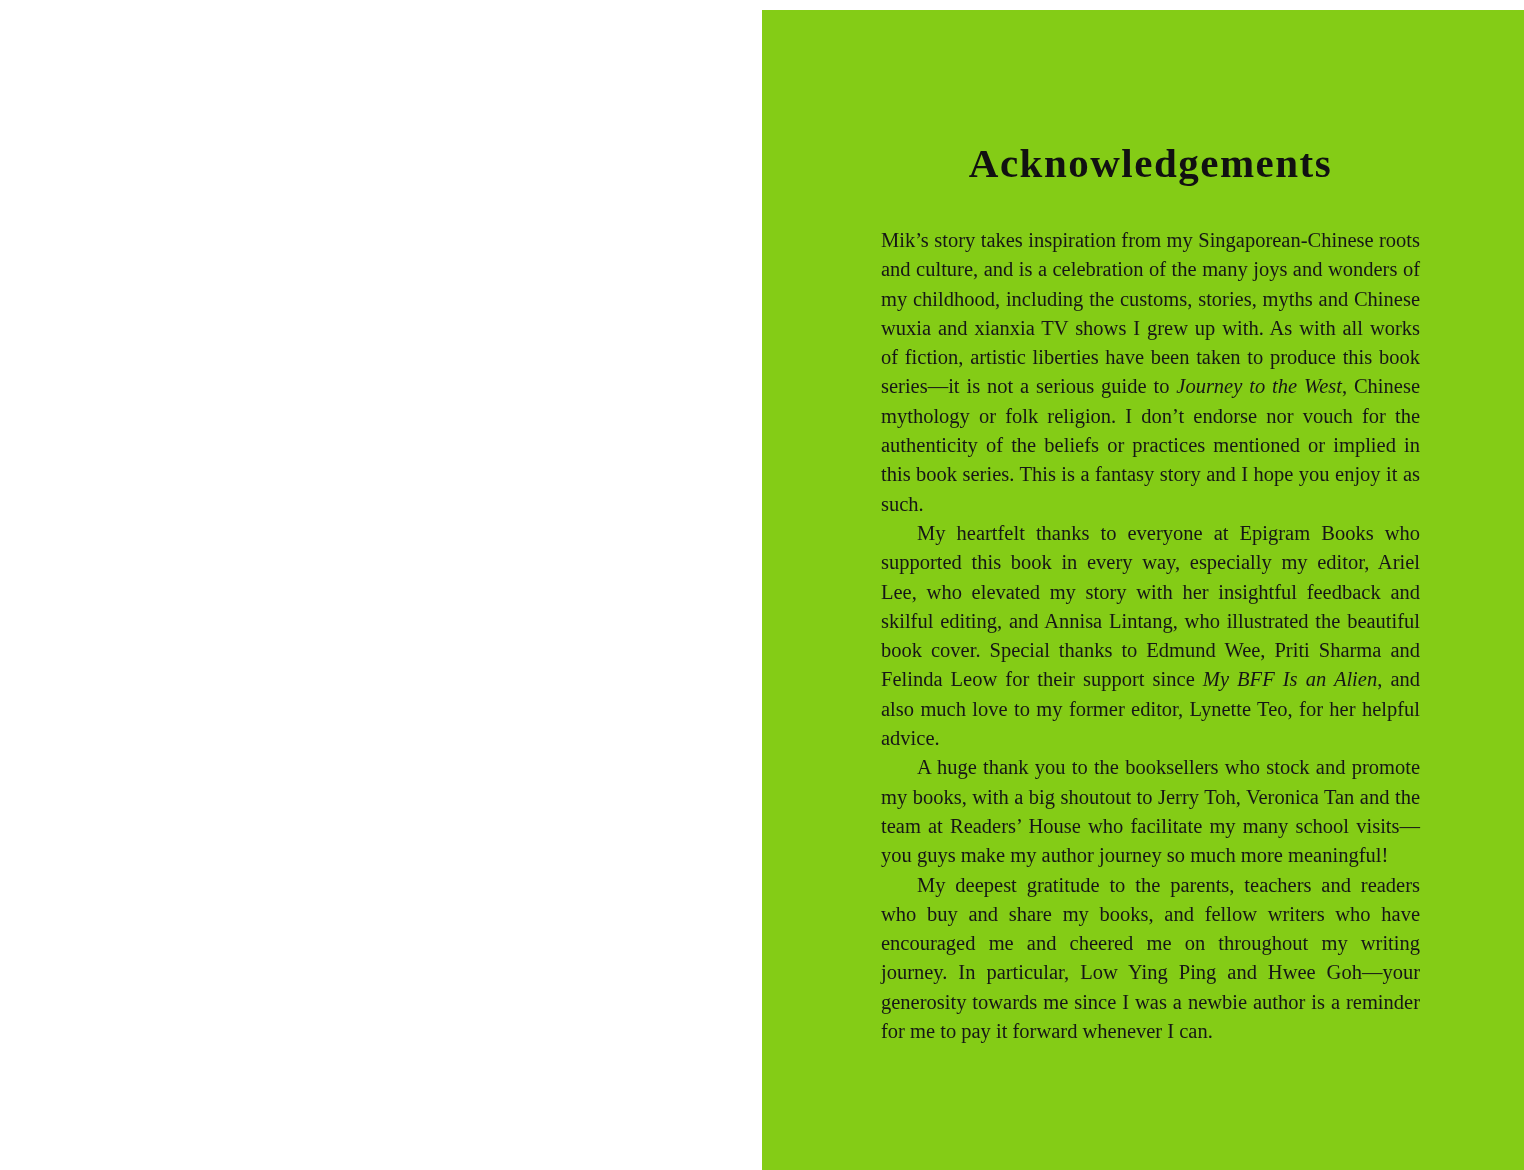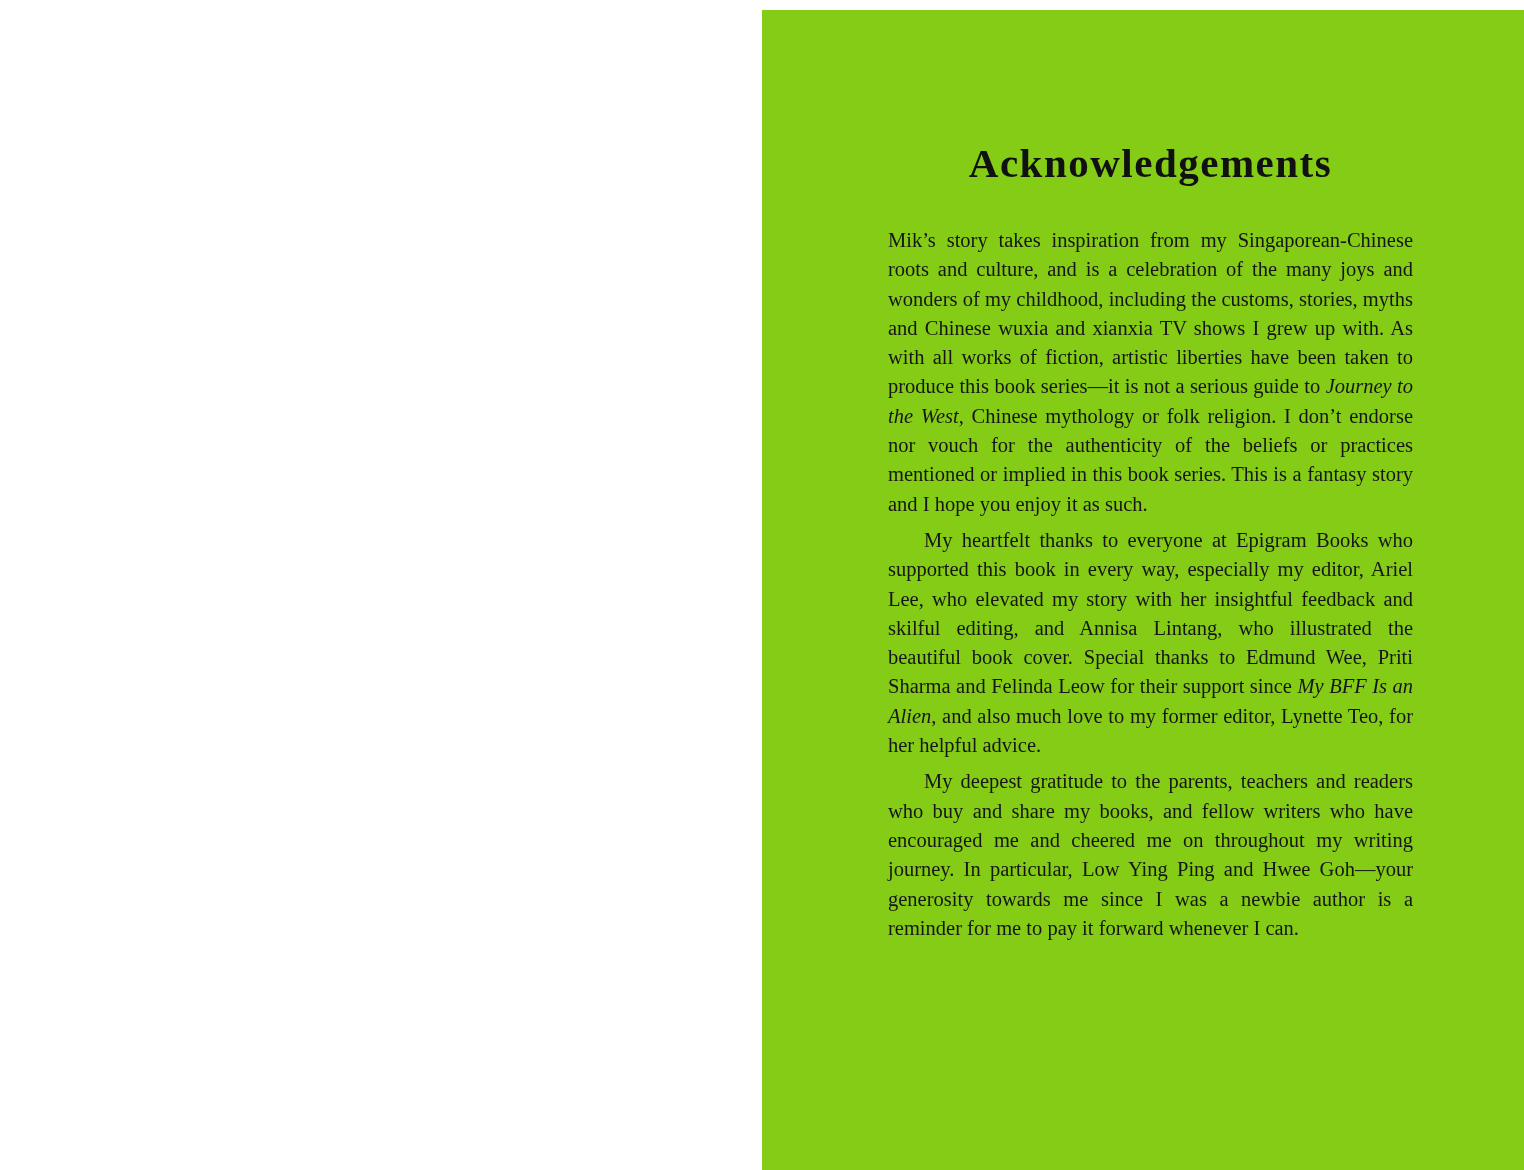--- a/index.html
+++ b/index.html
@@ -52,7 +52,7 @@
     color: #111111;
   }
   .para {
-    margin: 7px;
+    margin: 0;
     font-size: 20.5px;
     line-height: 29.3px;
     text-align: justify;

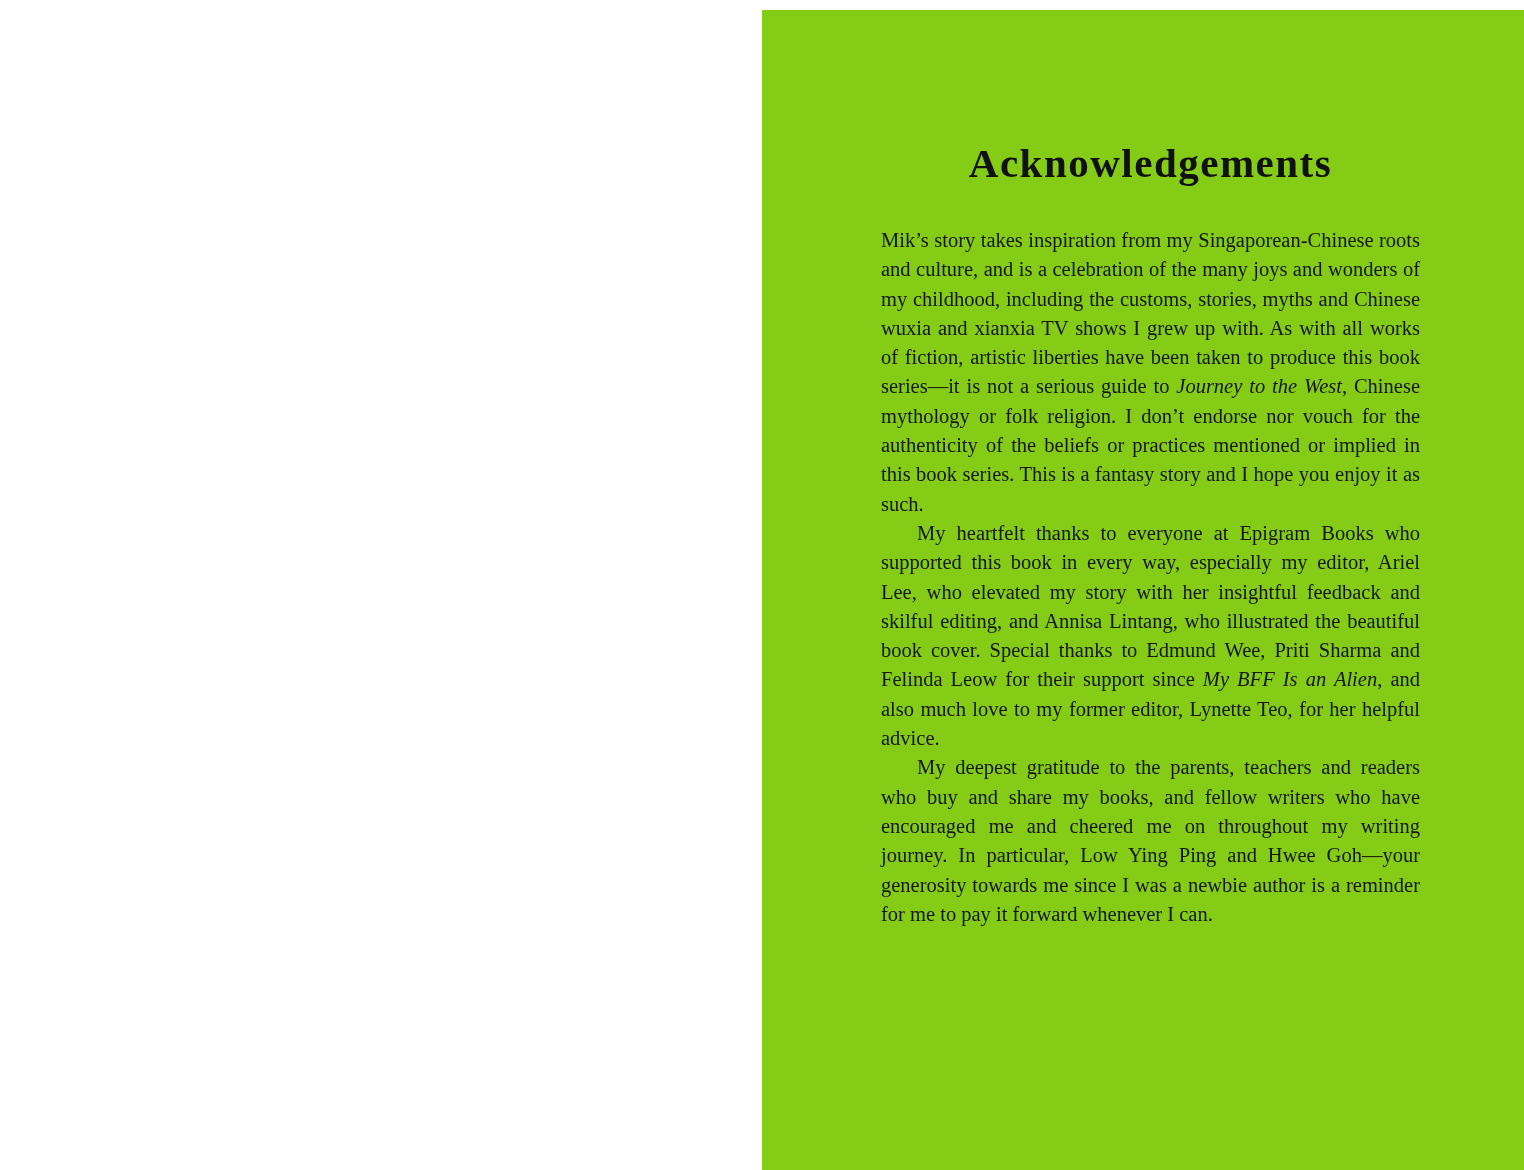--- a/index.html
+++ b/index.html
@@ -76,6 +76,7 @@
       <main>
           <p class="para"><span>Mik’s story takes inspiration from my Singaporean-Chinese roots and culture, and is a celebration of the many joys and wonders of my childhood, including the customs, stories, myths and Chinese wuxia and xianxia TV shows I grew up with. As with all works of fiction, artistic liberties have been taken to produce this book series—it is not a serious guide to </span><em>Journey to the West</em><span>, Chinese mythology or folk religion. I don’t endorse nor vouch for the authenticity of the beliefs or practices mentioned or implied in this book series. This is a fantasy story and I hope you enjoy it as such.</span></p>
           <p class="para indent"><span>My heartfelt thanks to everyone at Epigram Books who supported this book in every way, especially my editor, Ariel Lee, who elevated my story with her insightful feedback and skilful editing, and Annisa Lintang, who illustrated the beautiful book cover. Special thanks to Edmund Wee, Priti Sharma and Felinda Leow for their support since </span><em>My BFF Is an Alien</em><span>, and also much love to my former editor, Lynette Teo, for her helpful advice.</span></p>
+          <p class="para indent"><span>A huge thank you to the booksellers who stock and promote my books, with a big shoutout to Jerry Toh, Veronica Tan and the team at Readers’ House who facilitate my many school visits—you guys make my author journey so much more meaningful!</span></p>
           <p class="para indent"><span>My deepest gratitude to the parents, teachers and readers who buy and share my books, and fellow writers who have encouraged me and cheered me on throughout my writing journey. In particular, Low Ying Ping and Hwee Goh—your generosity towards me since I was a newbie author is a reminder for me to pay it forward whenever I can.</span></p>
         </main>
     </div>

